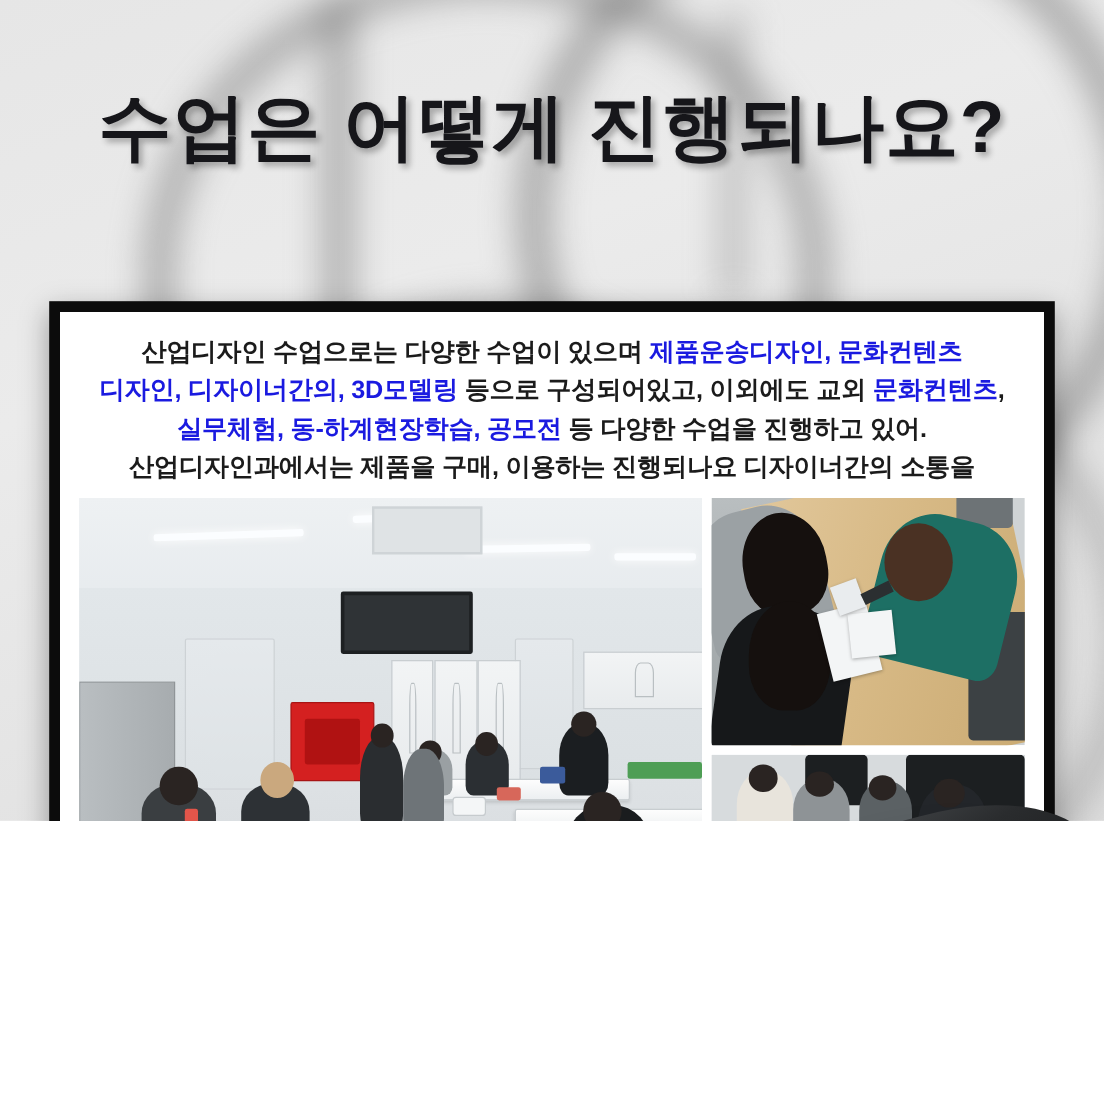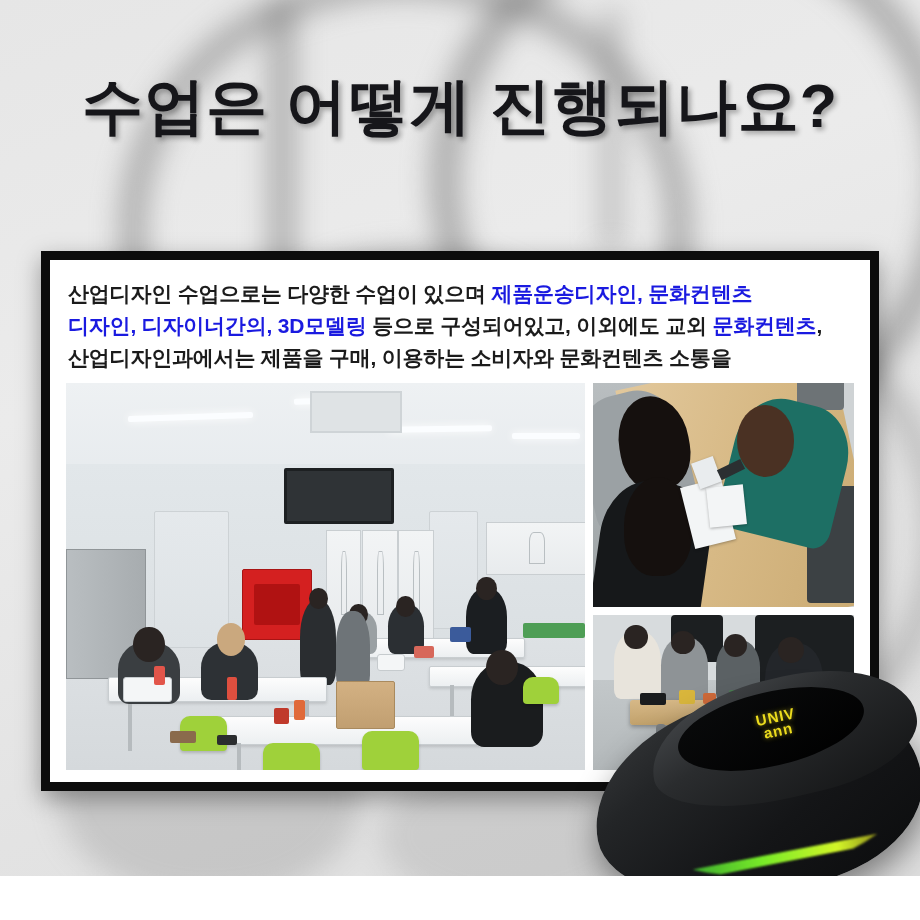--- a/index.html
+++ b/index.html
@@ -14,7 +14,7 @@
   #stage {
     position: relative;
     width: 920px;
-    height: 876px;
+    height: 684px;
     background: linear-gradient(160deg, #e6e6e6 0%, #ebebeb 35%, #e3e3e3 70%, #dedede 100%);
     overflow: hidden;
   }

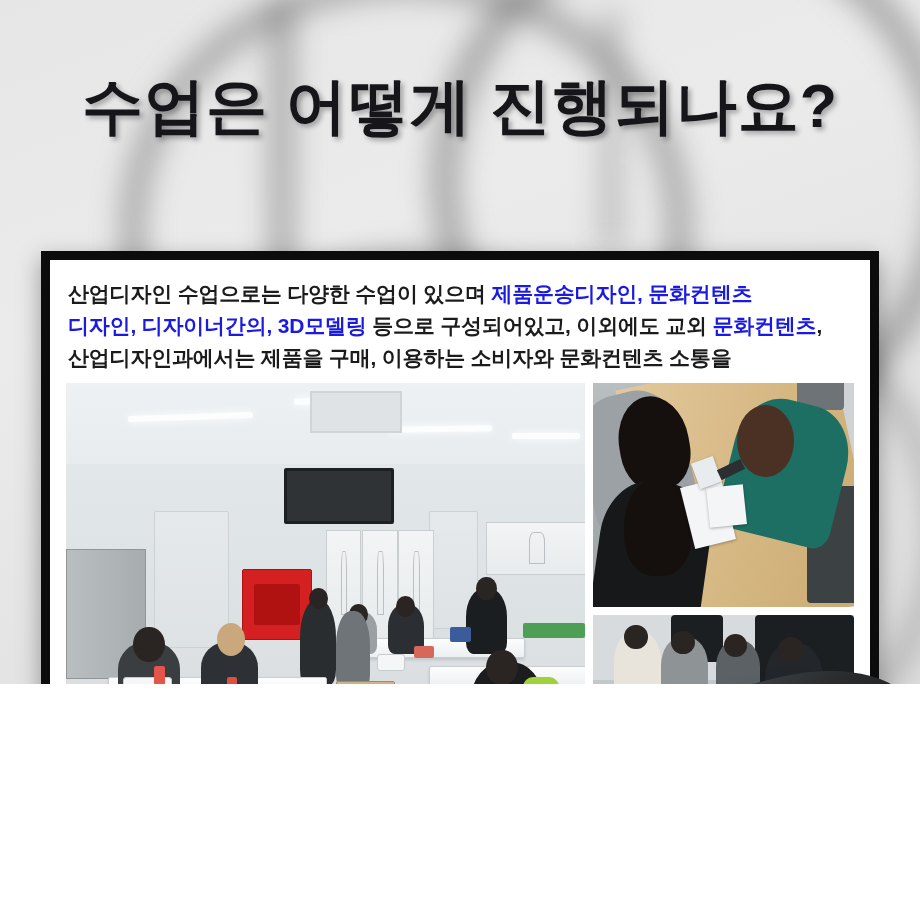--- a/index.html
+++ b/index.html
@@ -126,7 +126,7 @@
 
   
   .body-text {
-    text-align: left;
+    text-align: center;
     font-size: 21px;
     font-weight: 700;
     color: #1b1b1b;

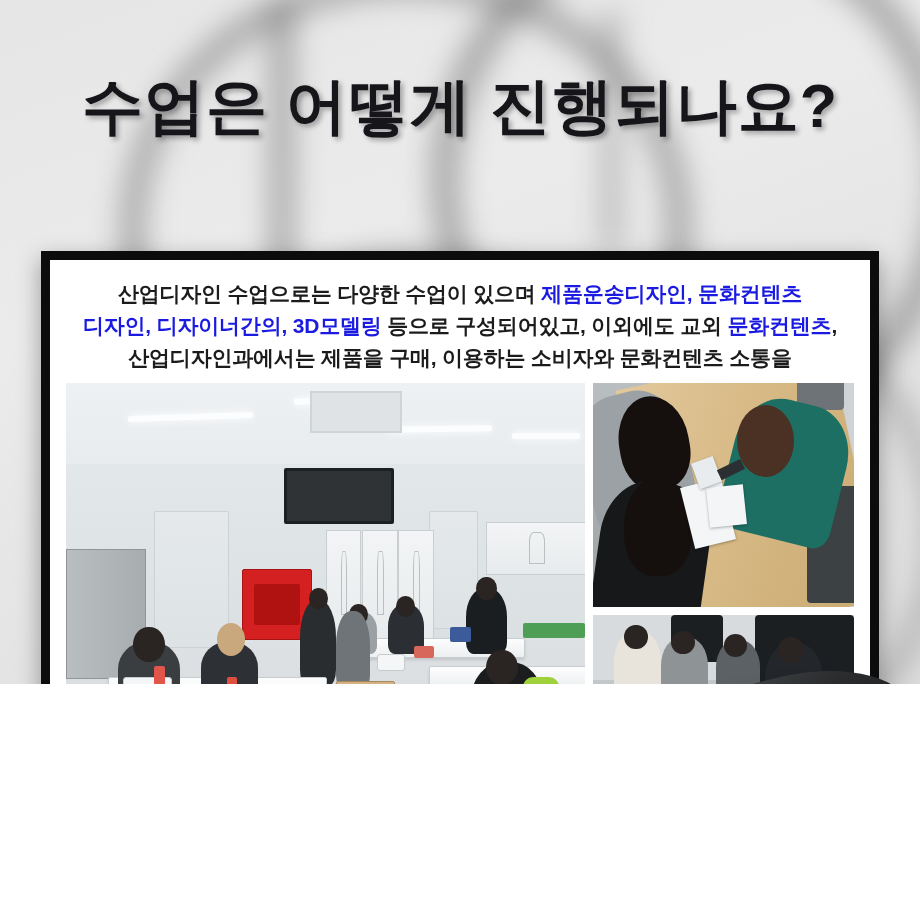--- a/index.html
+++ b/index.html
@@ -436,6 +436,7 @@
       <div class="body-text">
         <span class="ln"><span>산업디자인 수업으로는 다양한 수업이 있으며 </span><span class="hl-blue">제품운송디자인, 문화컨텐츠</span></span>
         <span class="ln"><span class="hl-blue">디자인, 디자이너간의, 3D모델링</span><span> 등으로 구성되어있고, 이외에도 교외 </span><span class="hl-blue">문화컨텐츠</span><span>,</span></span>
+        <span class="ln"><span class="hl-blue">실무체험, 동-하계현장학습, 공모전</span><span> 등 다양한 수업을 진행하고 있어.</span></span>
         <span class="ln"><span>산업디자인과에서는 제품을 구매, 이용하는 소비자와 문화컨텐츠 소통을</span></span>
       </div>
 

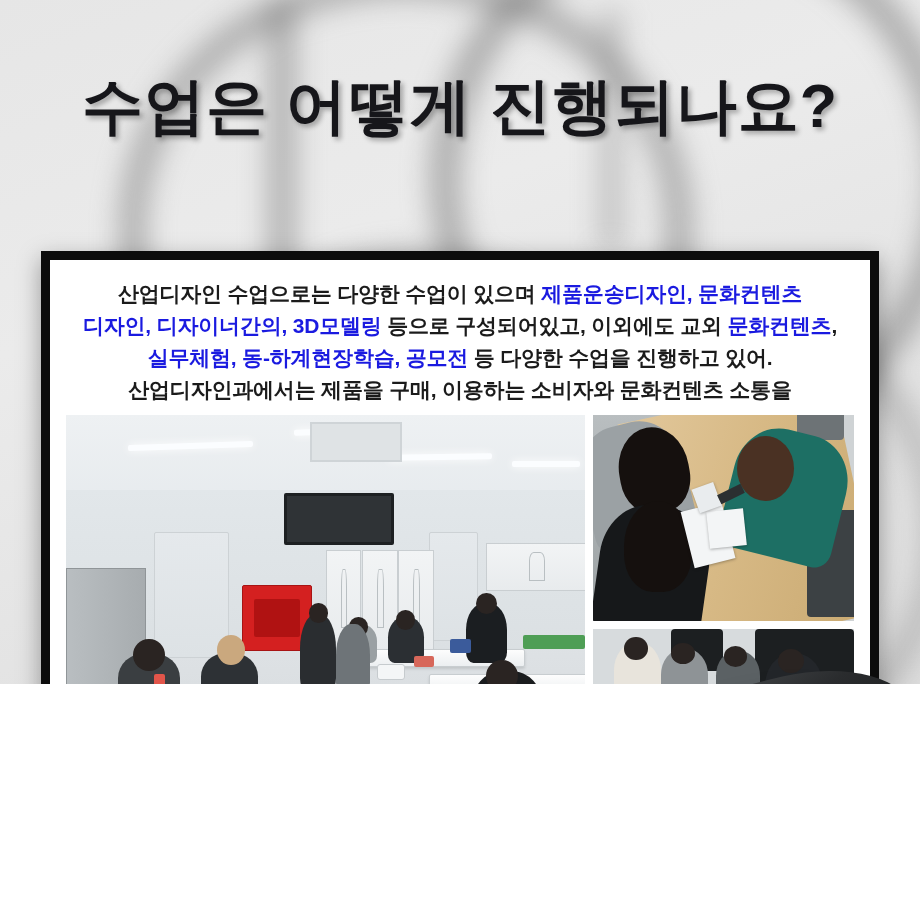--- a/index.html
+++ b/index.html
@@ -437,7 +437,7 @@
         <span class="ln"><span>산업디자인 수업으로는 다양한 수업이 있으며 </span><span class="hl-blue">제품운송디자인, 문화컨텐츠</span></span>
         <span class="ln"><span class="hl-blue">디자인, 디자이너간의, 3D모델링</span><span> 등으로 구성되어있고, 이외에도 교외 </span><span class="hl-blue">문화컨텐츠</span><span>,</span></span>
         <span class="ln"><span class="hl-blue">실무체험, 동-하계현장학습, 공모전</span><span> 등 다양한 수업을 진행하고 있어.</span></span>
-        <span class="ln"><span>산업디자인과에서는 제품을 구매, 이용하는 소비자와 문화컨텐츠 소통을</span></span>
+        <span class="ln"><span>산업디자인과에서는 제품을 구매, 이용하는 진행되나요 디자이너간의 소통을</span></span>
       </div>
 
       <div class="photos">

